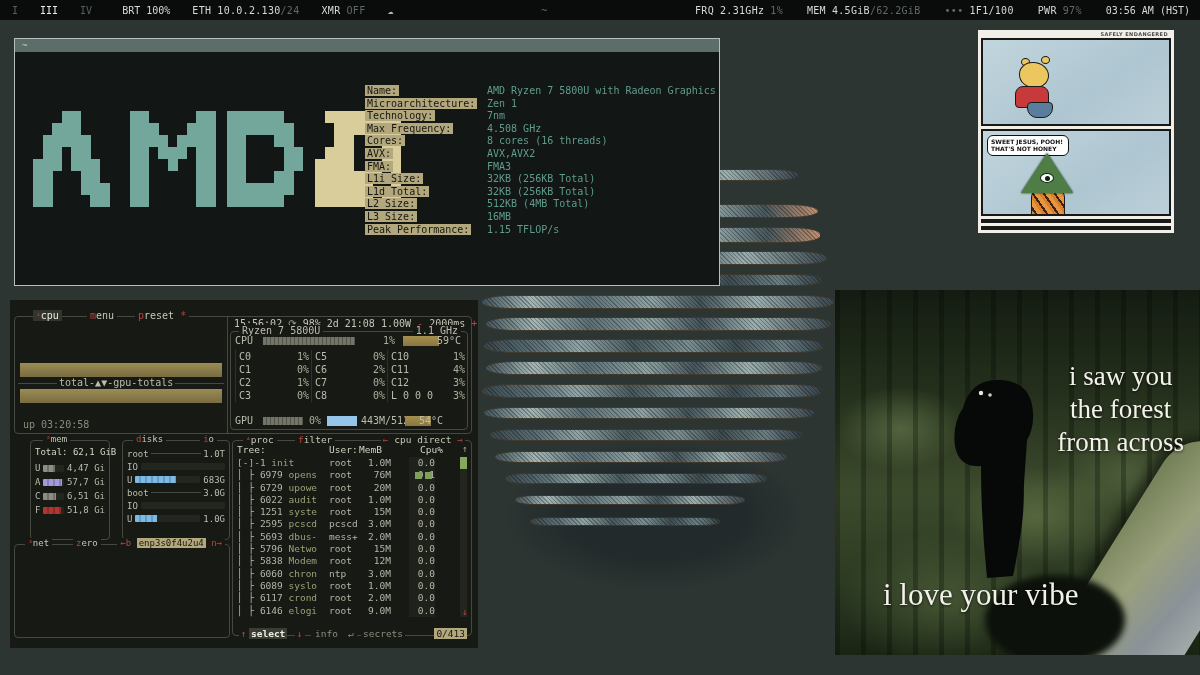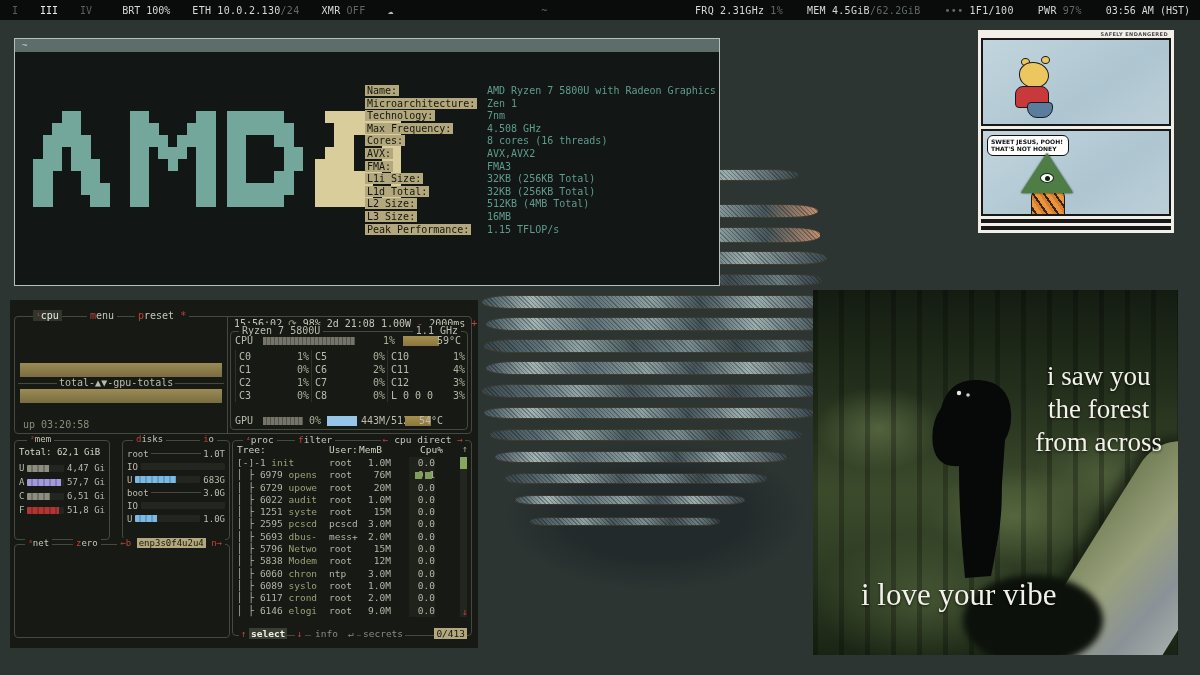--- a/index.html
+++ b/index.html
@@ -152,7 +152,7 @@
   .redact{background:#0a0a0a;height:6px}
 
   
-  #forest{position:absolute;left:813px;top:290px;width:365px;height:365px;z-index:3;overflow:hidden;
+  #forest{position:absolute;left:835px;top:290px;width:365px;height:365px;z-index:3;overflow:hidden;
     background:
       radial-gradient(90px 60px at 18% 38%,rgba(120,140,90,.5),transparent 70%),
       radial-gradient(120px 70px at 55% 62%,rgba(110,130,80,.55),transparent 70%),

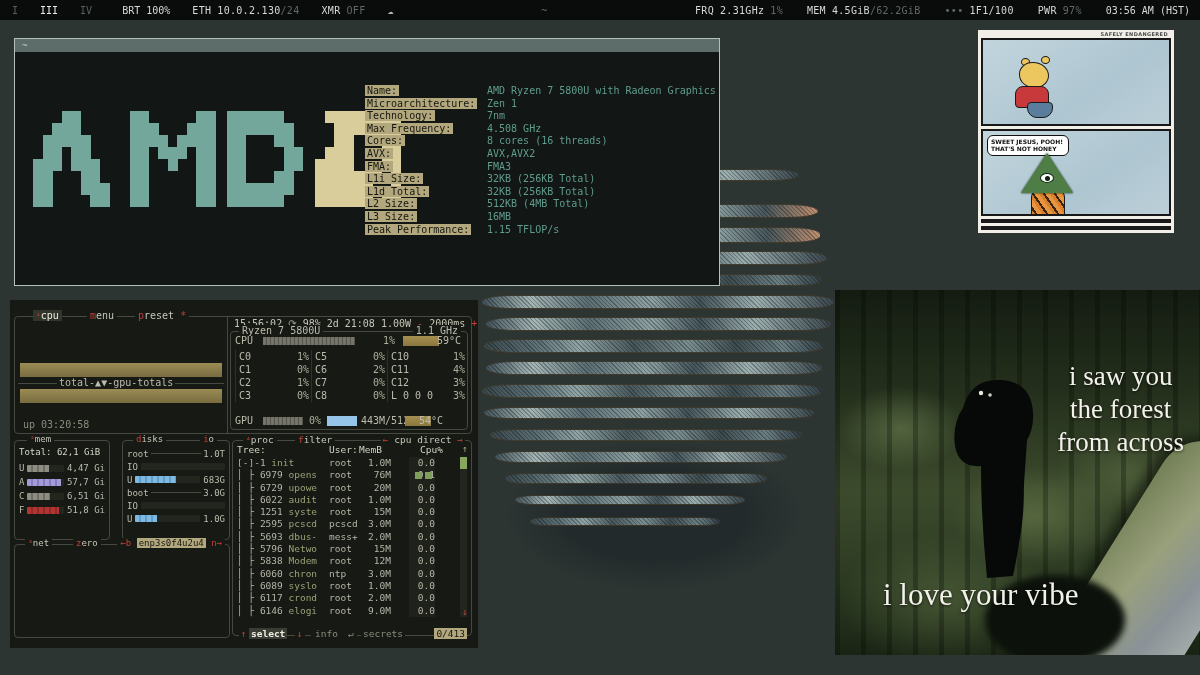--- a/index.html
+++ b/index.html
@@ -71,7 +71,7 @@
   .corecell .pct{position:absolute;right:2px;color:#a8b29b}
 
   
-  #membox{left:4px;top:140px;width:96px;height:100px;font-size:9px}
+  #membox{left:20px;top:140px;width:80px;height:100px;font-size:9px}
   #mem-rows{position:absolute;left:4px;top:6px;right:4px}
   .memrow{display:flex;align-items:center;height:14px;gap:3px;white-space:nowrap}
   .membar{flex:1;height:7px;background:#23251f;border-radius:1px;overflow:hidden}

